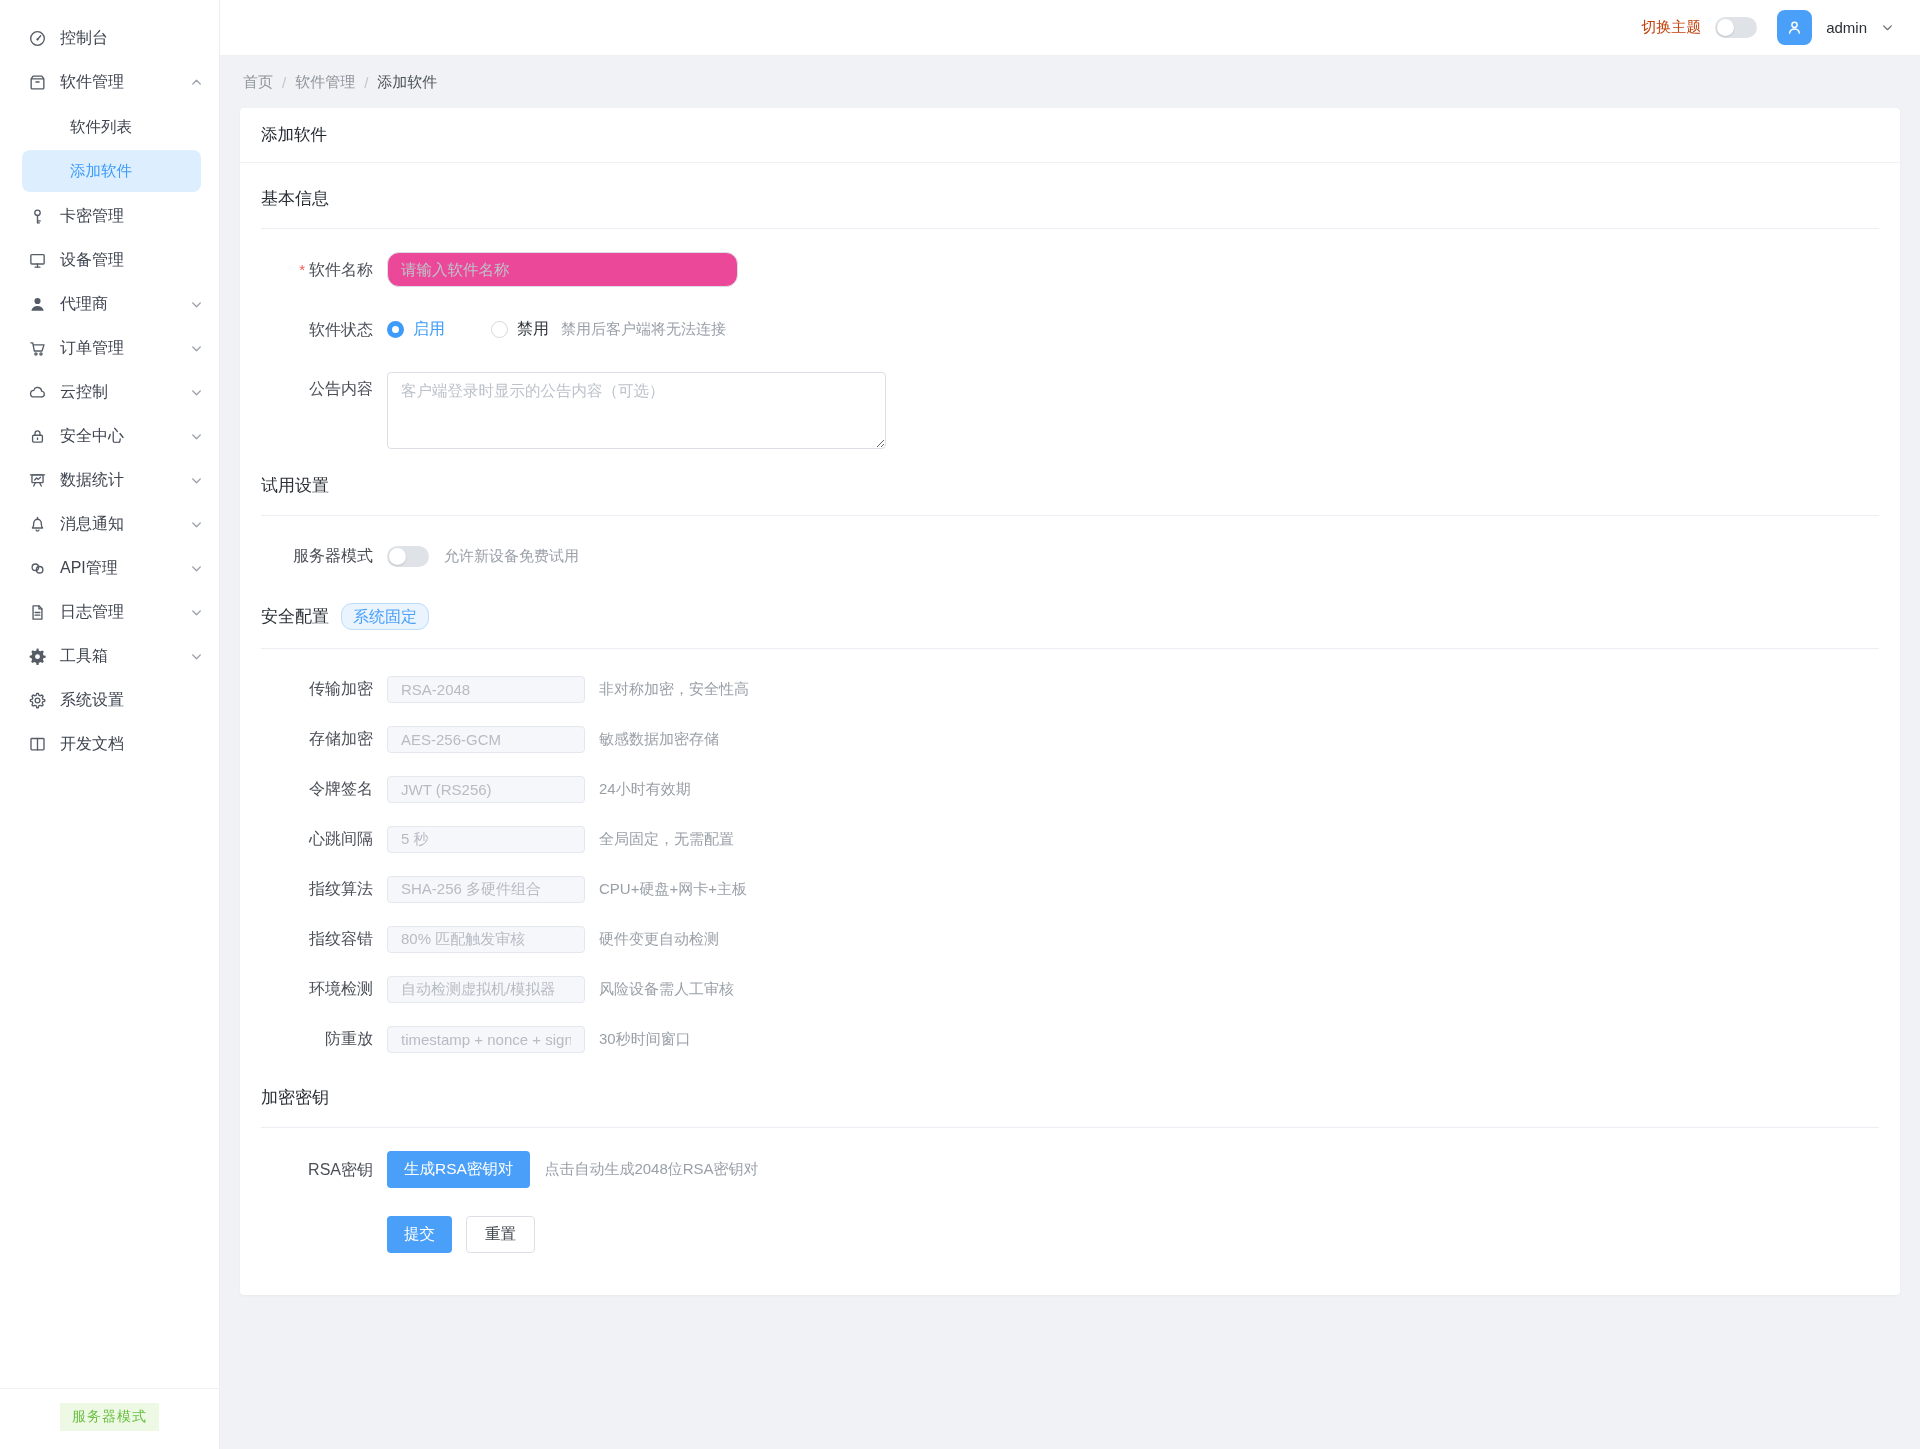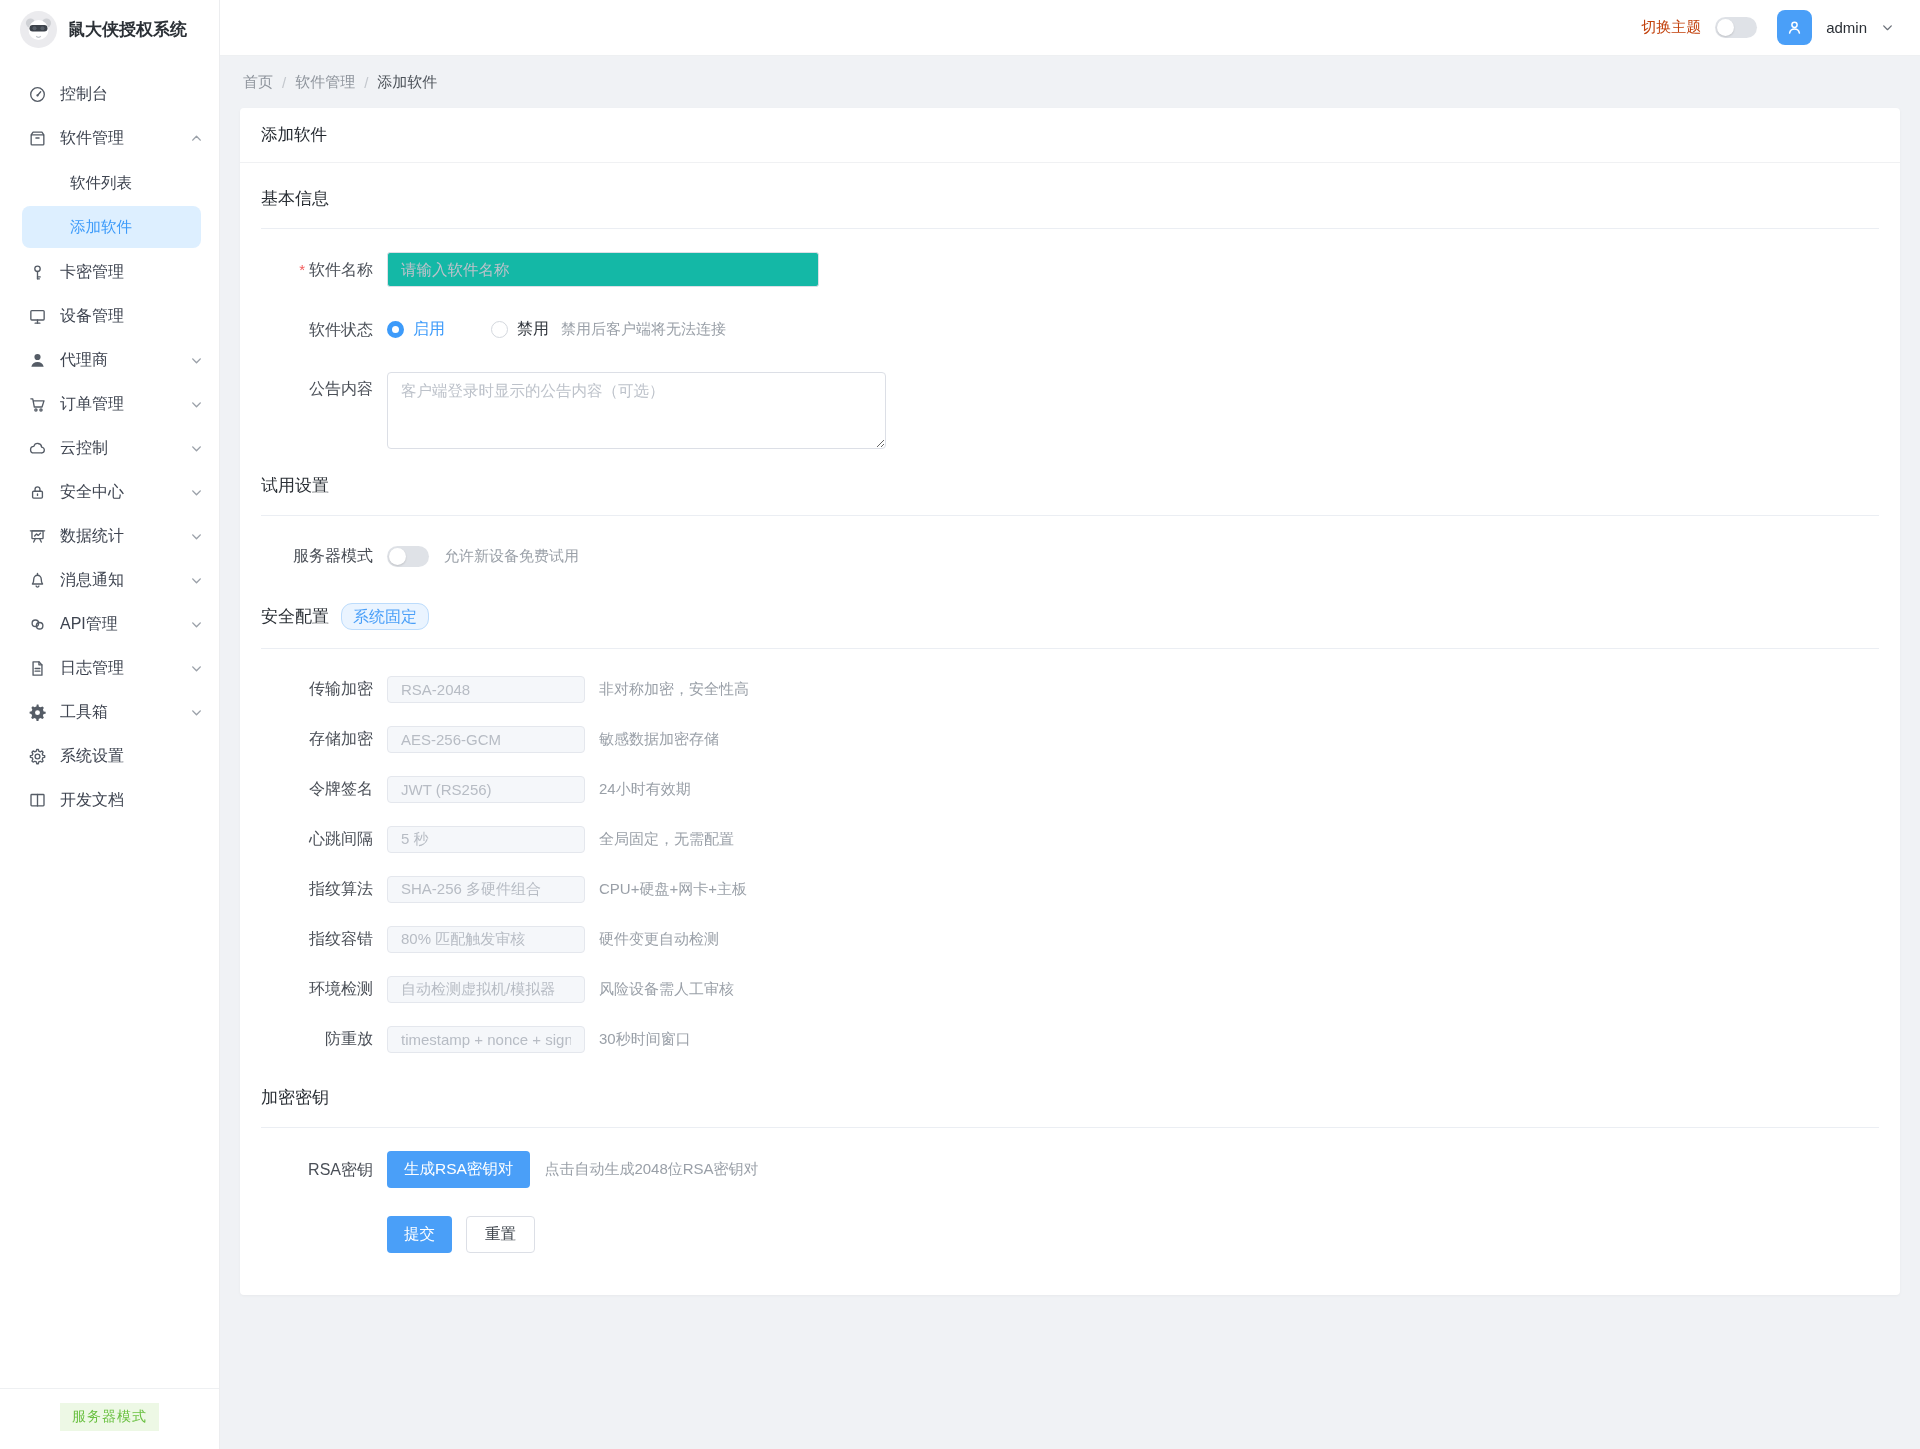--- a/index.html
+++ b/index.html
@@ -127,21 +127,6 @@
 <div class="app">
 
   <aside class="sidebar">
-    <div class="logo-row">
-      <span class="logo-avatar">
-        <svg viewBox="0 0 37 37">
-          <circle cx="18.5" cy="18.5" r="18.5" fill="#ebebee"></circle>
-          <circle cx="10.5" cy="12" r="4.6" fill="#cfd1d5"></circle>
-          <circle cx="26.5" cy="12" r="4.6" fill="#cfd1d5"></circle>
-          <circle cx="18.5" cy="19" r="10" fill="#ffffff"></circle>
-          <rect x="9.5" y="14" width="18" height="6.4" rx="3.2" fill="#3d434b"></rect>
-          <circle cx="14.5" cy="17.2" r="2" fill="#596069"></circle>
-          <circle cx="22.5" cy="17.2" r="2" fill="#596069"></circle>
-          <path d="M16.5 25.5q2 1.6 4 0" stroke="#c3c6cb" stroke-width="1.2" fill="none" stroke-linecap="round"></path>
-        </svg>
-      </span>
-      <span class="logo-title">鼠大侠授权系统</span>
-    </div>
 
     <nav class="menu">
         <div class="menu-item">

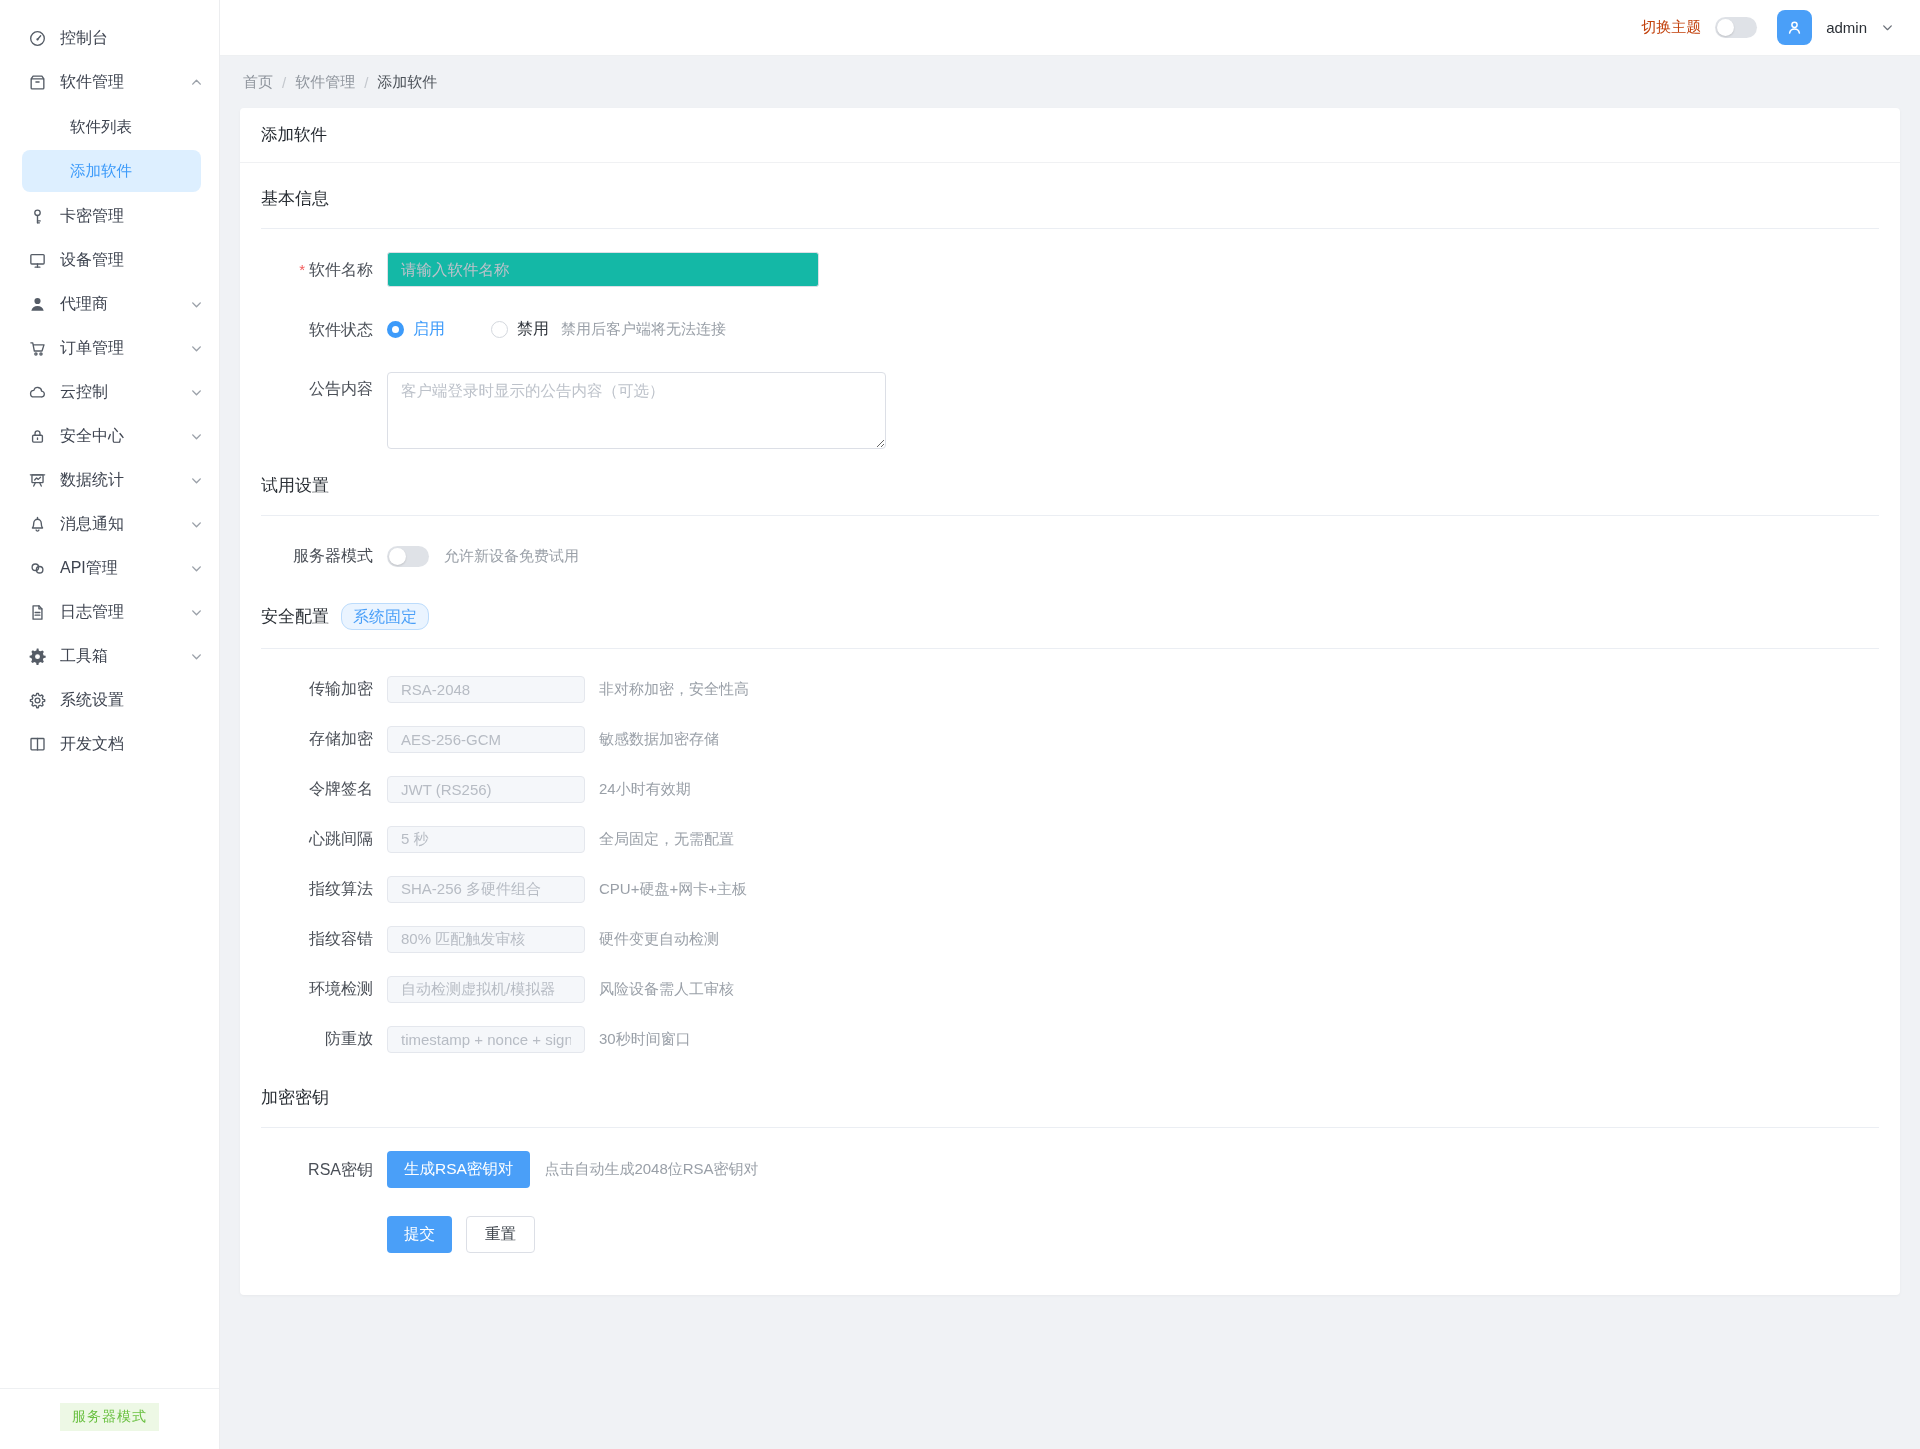--- a/index.html
+++ b/index.html
@@ -85,8 +85,8 @@
   .form-label.required::before { content:"*"; color:#f25a5a; margin-right:4px; font-size:15px; }
 
   .text-input {
-    width:432px; height:35px; border:1px solid #dcdfe6; border-radius:3px;
-    padding:0 13px; font-size:15.5px; color:#333; outline:none; background:#14b8a6;
+    width:351px; height:35px; border:1px solid #dcdfe6; border-radius:12px;
+    padding:0 13px; font-size:15.5px; color:#333; outline:none; background:#ec4899;
     font-family:inherit;
   }
   .text-input::placeholder, textarea::placeholder { color:#bdc2ca; }

